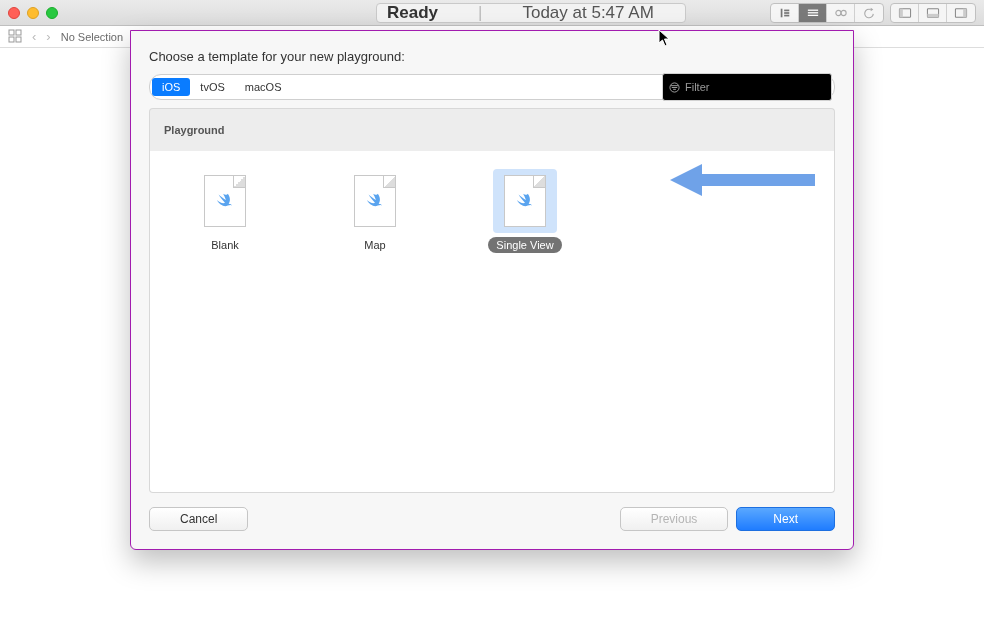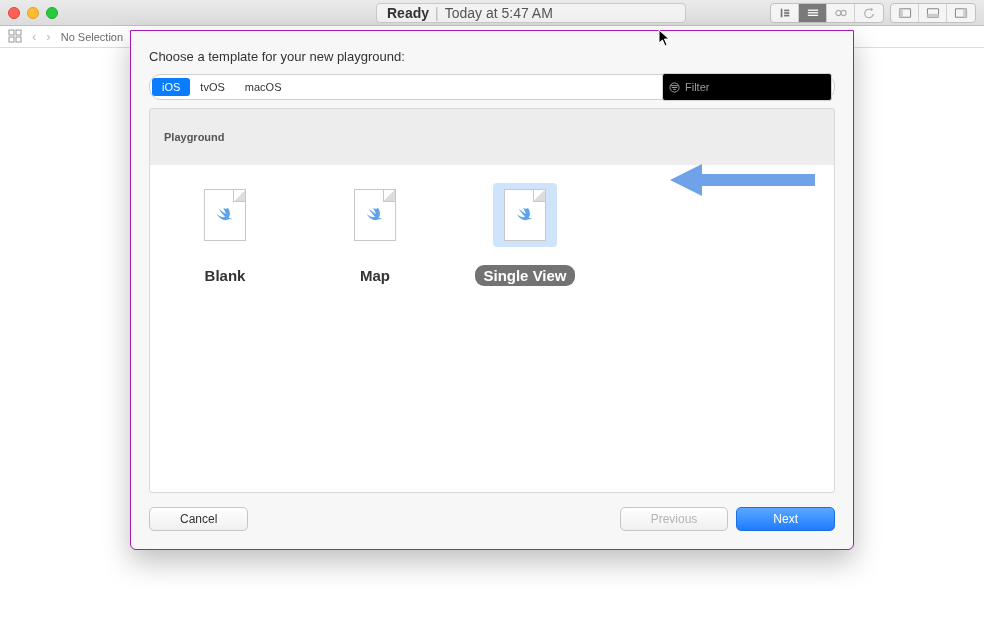--- a/index.html
+++ b/index.html
@@ -12,7 +12,7 @@
 .tl.red { background: #ff5f57; border: 0.5px solid #e0443e; }
 .tl.yellow { background: #febc2e; border: 0.5px solid #dea123; }
 .tl.green { background: #28c840; border: 0.5px solid #1aad2b; }
-.status-pill { margin-left: 310px; display: flex; align-items: center; height: 20px; background: #f2f2f2; border: 1px solid #c9c9c9; border-radius: 4px; padding: 0 10px; font-size: 14px; color: #555; min-width: 310px; }
+.status-pill { margin-left: 310px; display: flex; align-items: center; height: 20px; background: #f2f2f2; border: 1px solid #c9c9c9; border-radius: 4px; padding: 0 10px; font-size: 17px; color: #555; min-width: 310px; gap: 34px; }
 .status-pill .sb-ready { font-weight: 600; color: #333; }
 .status-pill .sep { margin: 0 6px; color: #bbb; }
 .right-group { margin-left: auto; display: flex; gap: 6px; align-items: center; }

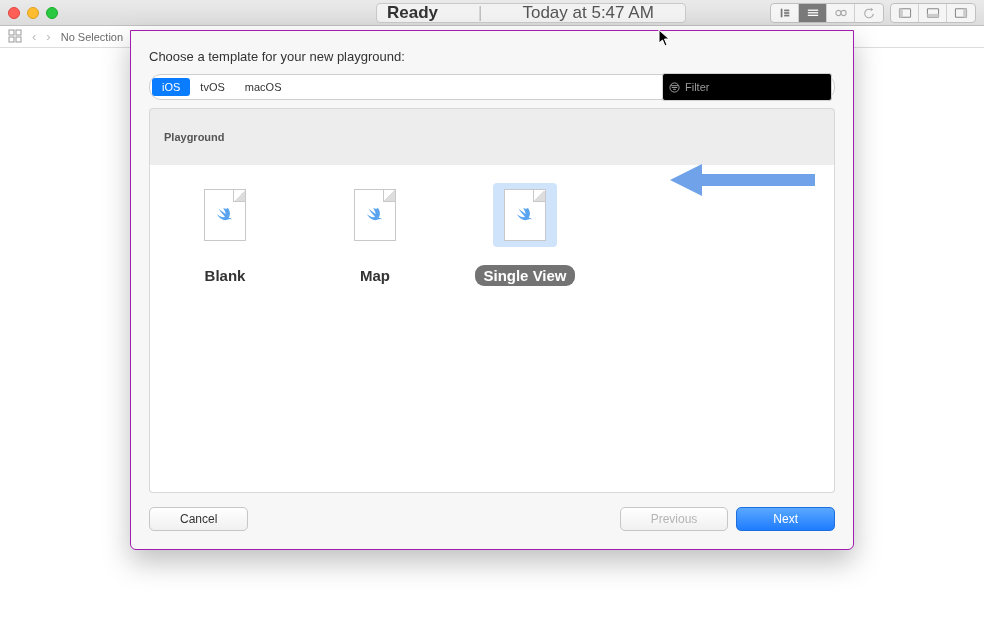--- a/index.html
+++ b/index.html
@@ -36,7 +36,7 @@
 .filter-box { margin-left: auto; display: flex; align-items: center; border: 1px solid #d2d2d2; border-radius: 3px; background: #000000; height: 28px; min-width: 170px; padding: 0 6px; color: #9a9a9a; font-size: 11px; gap: 5px; }
 .filter-box svg { width: 11px; height: 11px; }
 
-.category-header { margin-top: 8px; background: #ededed; border: 1px solid #d8d8d8; border-bottom: none; border-radius: 4px 4px 0 0; padding: 22px 14px; font-size: 11px; font-weight: 600; color: #555; }
+.category-header { margin-top: 8px; background: #ededed; border: 1px solid #d8d8d8; border-bottom: none; border-radius: 4px 4px 0 0; padding: 15px 14px; font-size: 11px; font-weight: 600; color: #555; }
 .template-area { flex: 1; background: #fff; border: 1px solid #d8d8d8; border-top: none; border-radius: 0 0 4px 4px; overflow: auto; }
 .template-grid { display: flex; gap: 60px; padding: 18px 30px; }
 .tmpl { display: flex; flex-direction: column; align-items: center; width: 90px; }

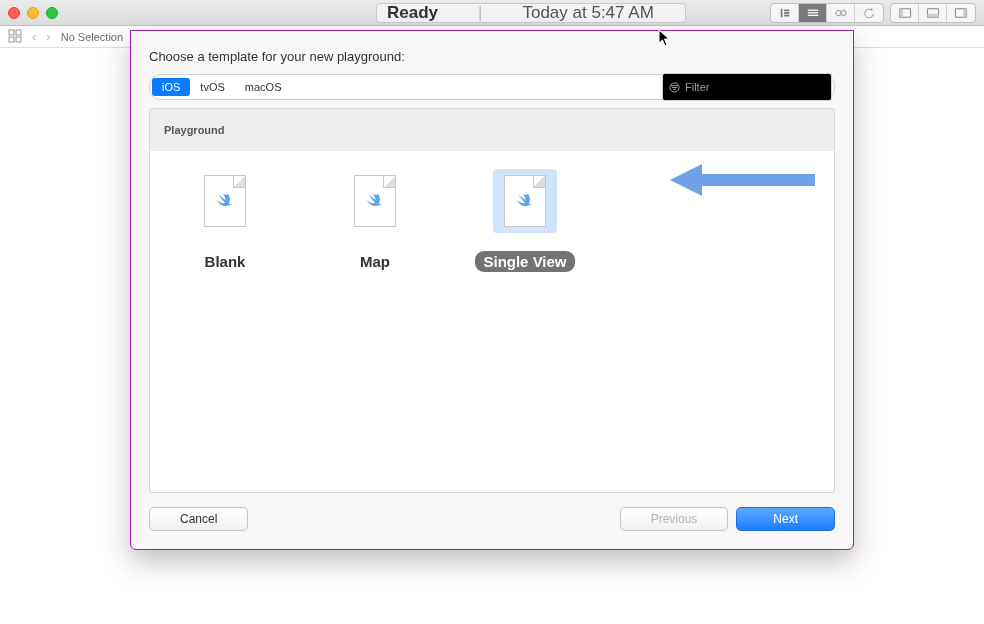--- a/index.html
+++ b/index.html
@@ -45,7 +45,7 @@
 .page-icon { width: 42px; height: 52px; background: #fff; border: 1px solid #c8c8c8; position: relative; display: flex; align-items: center; justify-content: center; }
 .page-icon .fold { position: absolute; top: 0; right: 0; width: 12px; height: 12px; background: linear-gradient(135deg,#fff 0 50%, #ddd 50% 100%); border-left: 1px solid #c8c8c8; border-bottom: 1px solid #c8c8c8; }
 .page-icon svg { width: 22px; height: 22px; }
-.tmpl-label { margin-top: 18px; font-size: 15px; padding: 2px 8px; border-radius: 9px; color: #333; white-space: nowrap; font-weight: bold; }
+.tmpl-label { margin-top: 4px; font-size: 11px; padding: 2px 8px; border-radius: 9px; color: #333; white-space: nowrap; }
 .tmpl.selected .tmpl-label { background: #737373; color: #fff; }
 
 .footer { display: flex; margin-top: 14px; gap: 8px; }

